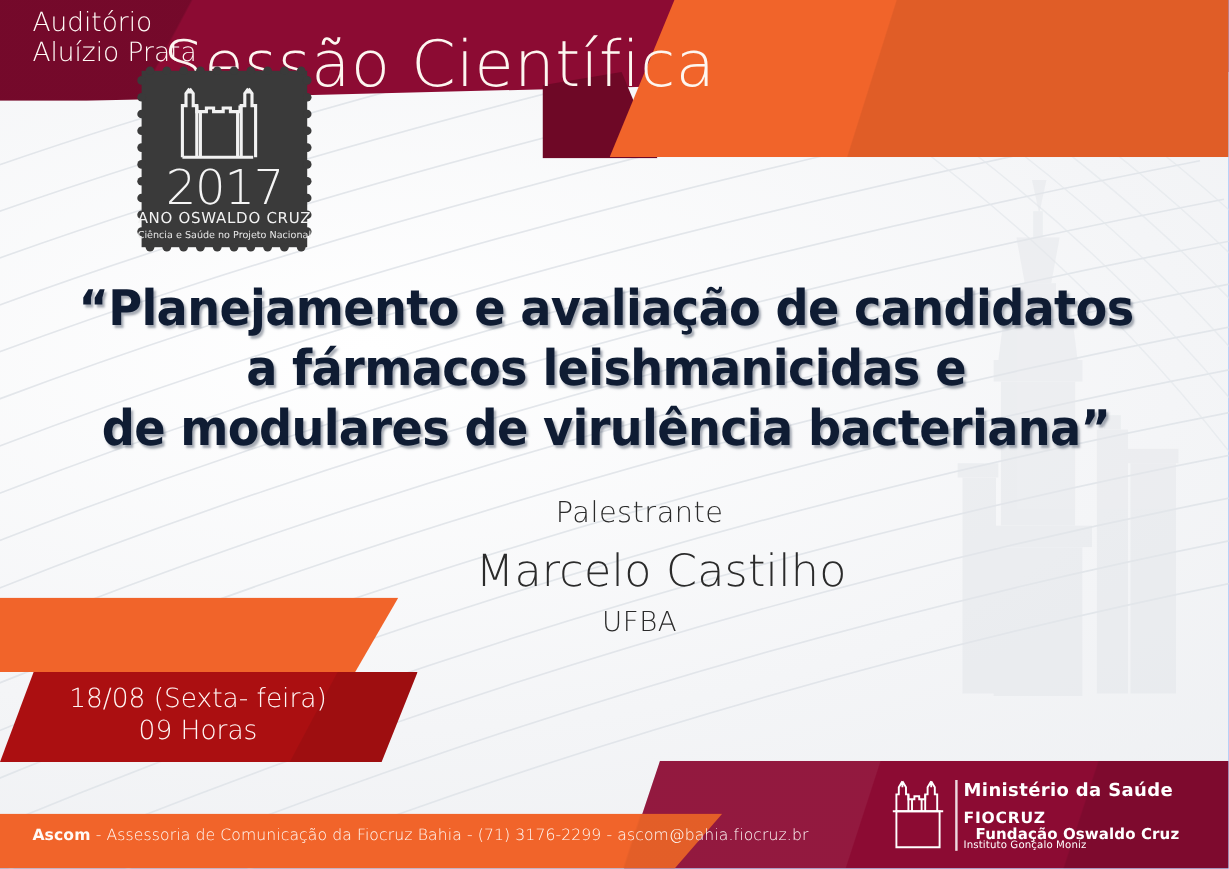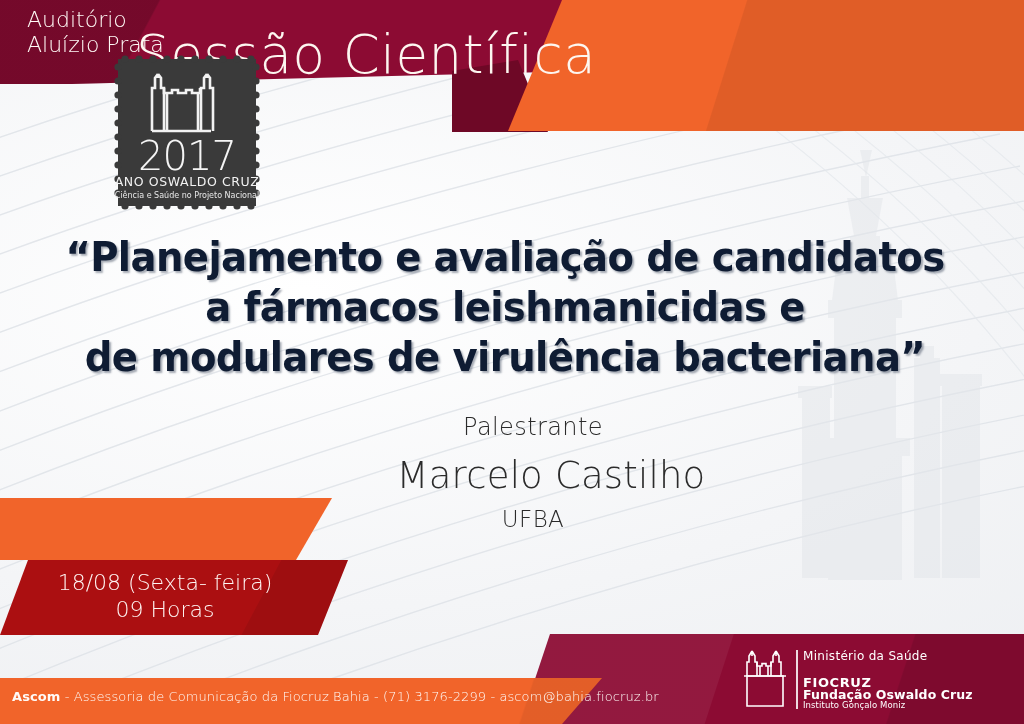--- a/index.html
+++ b/index.html
@@ -280,7 +280,7 @@
     font-family: "DejaVu Sans", sans-serif;
     white-space: nowrap;
   }
-  .fio-ministry { top: 1px;  font-size: 12px; font-weight: 400; letter-spacing: .3px; }
+  .fio-ministry { top: 1px;  font-size: 15px; font-weight: 700; letter-spacing: .3px; }
   .fio-fiocruz  { top: 27px; font-size: 13px; font-weight: bold; letter-spacing: .6px; }
   .fio-found    { top: 39px; font-size: 12.5px; font-weight: bold; letter-spacing: .1px; }
   .fio-inst     { top: 52px; font-size: 8.5px; font-weight: 400; letter-spacing: .1px; }

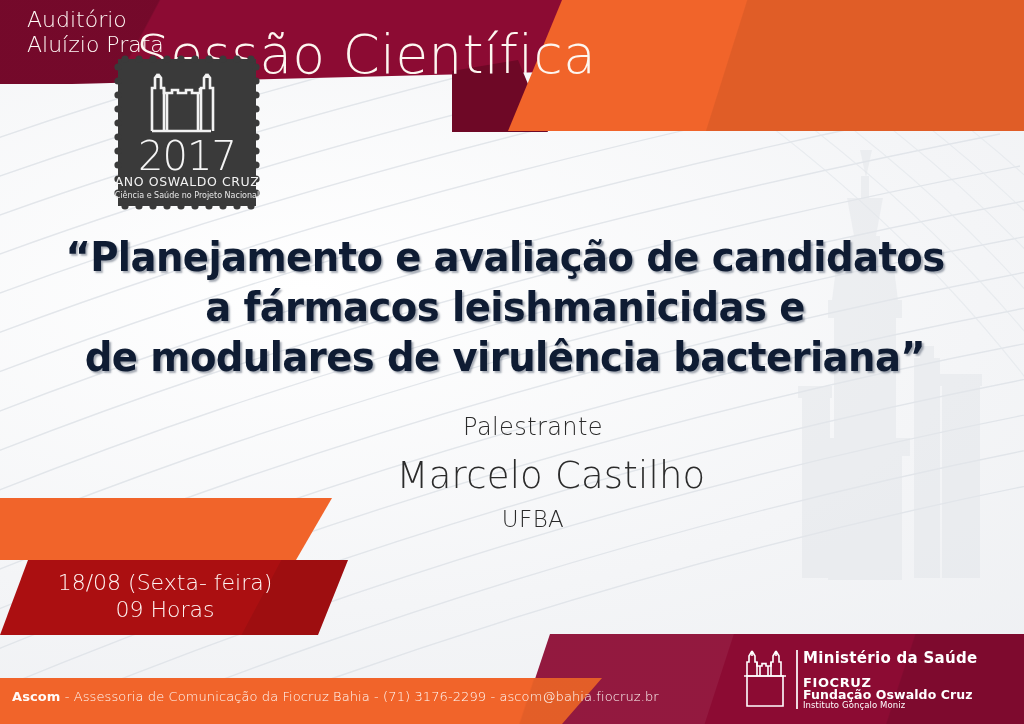--- a/index.html
+++ b/index.html
@@ -243,7 +243,7 @@
   }
   .footer-text {
     position: absolute;
-    left: 12px; top: 689px;
+    left: 27px; top: 689px;
     color: #fffaf7;
     font-family: "DejaVu Sans", sans-serif;
     font-size: 13px;

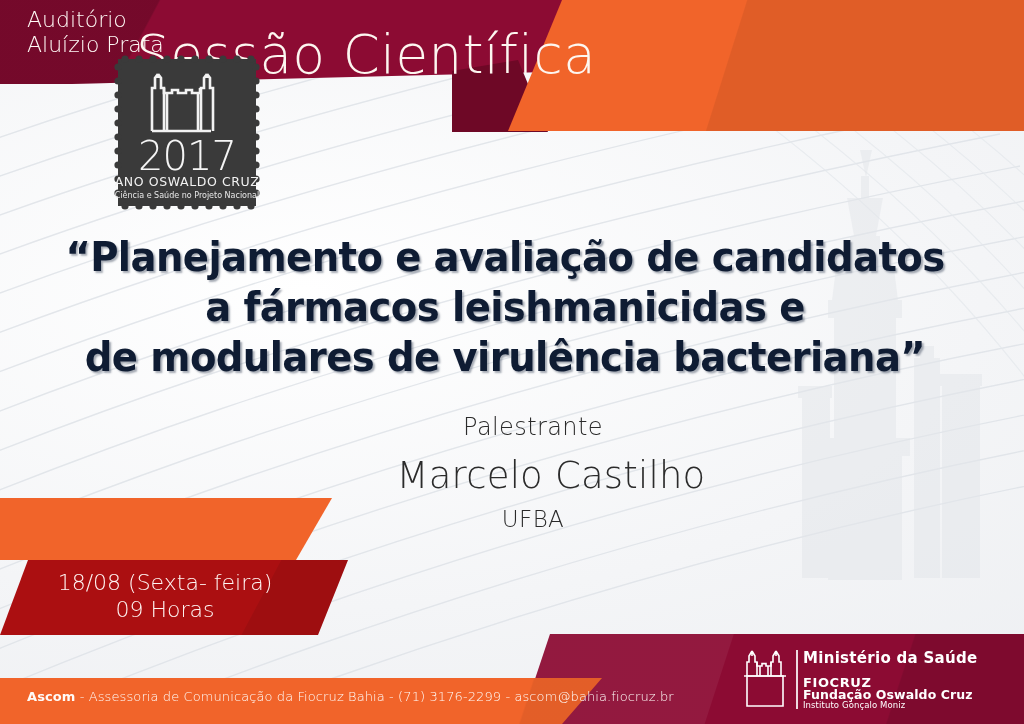--- a/index.html
+++ b/index.html
@@ -282,7 +282,7 @@
   }
   .fio-ministry { top: 1px;  font-size: 15px; font-weight: 700; letter-spacing: .3px; }
   .fio-fiocruz  { top: 27px; font-size: 13px; font-weight: bold; letter-spacing: .6px; }
-  .fio-found    { top: 39px; font-size: 12.5px; font-weight: bold; letter-spacing: .1px; }
+  .fio-found    { top: 39px; font-size: 12.5px; font-weight: bold; letter-spacing: .1px; margin-left: 10px; }
   .fio-inst     { top: 52px; font-size: 8.5px; font-weight: 400; letter-spacing: .1px; }
 </style>
 </head>

